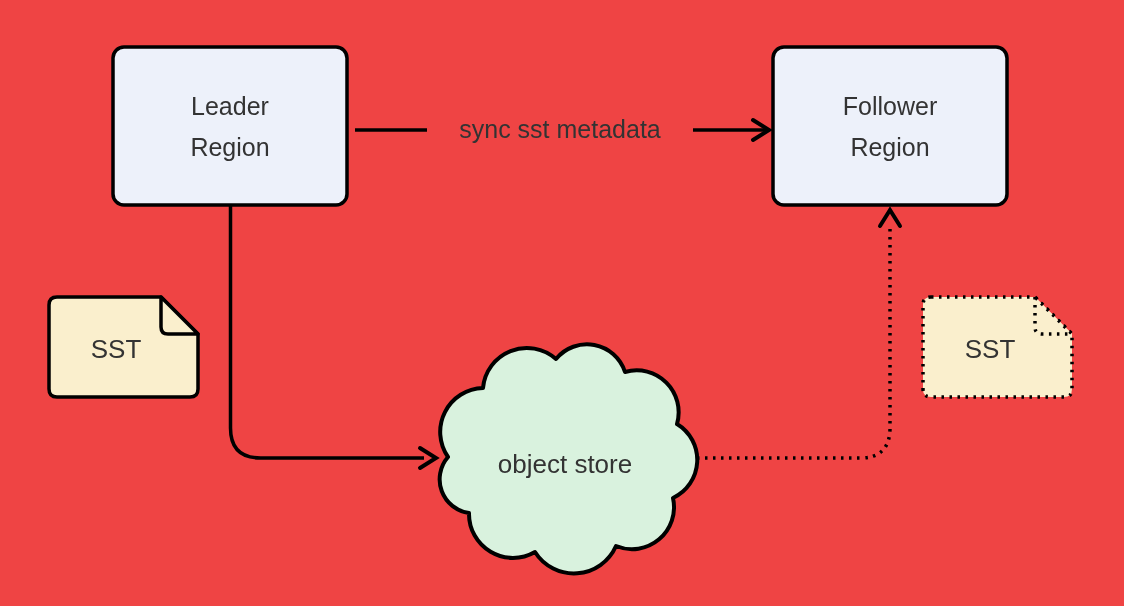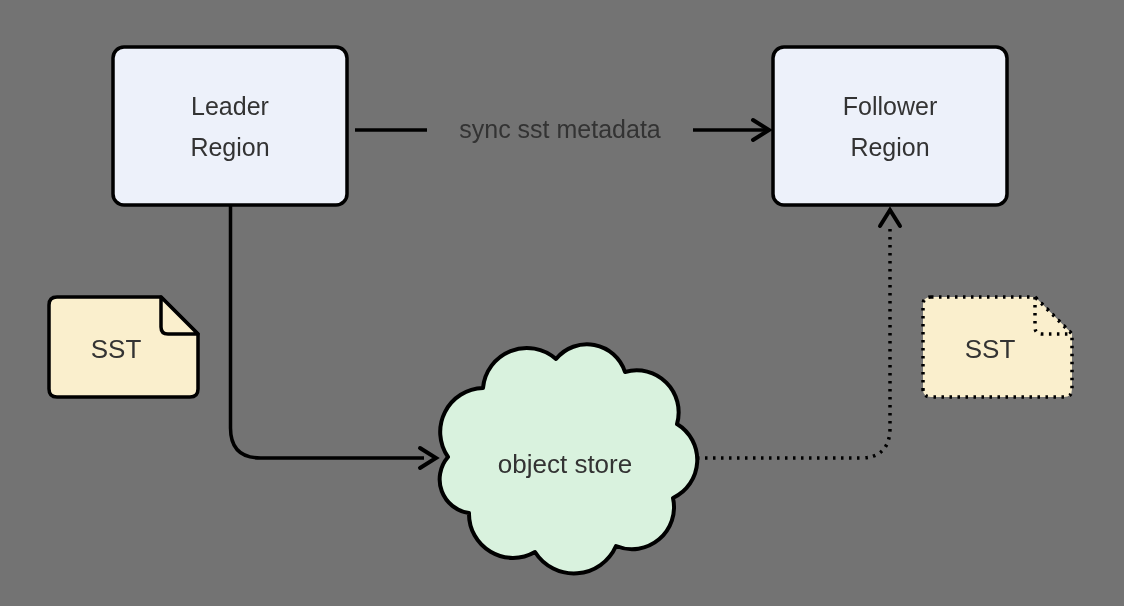--- a/index.html
+++ b/index.html
@@ -11,7 +11,7 @@
     position: relative;
     width: 1124px;
     height: 606px;
-    background: #737373;
+    background: #ef4444;
     overflow: hidden;
   }
   svg text {

